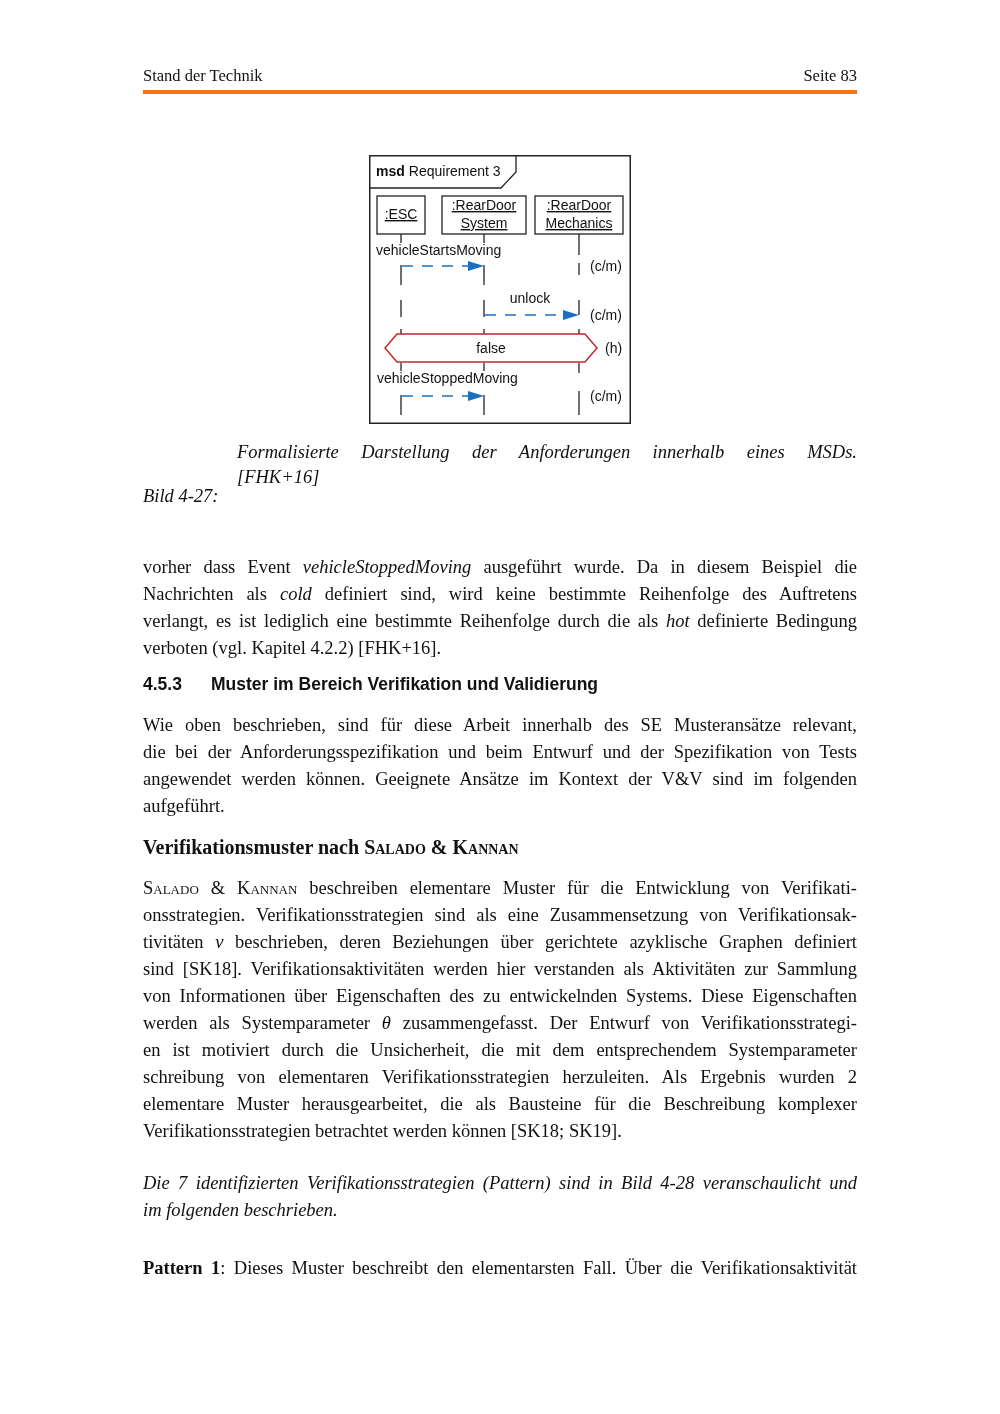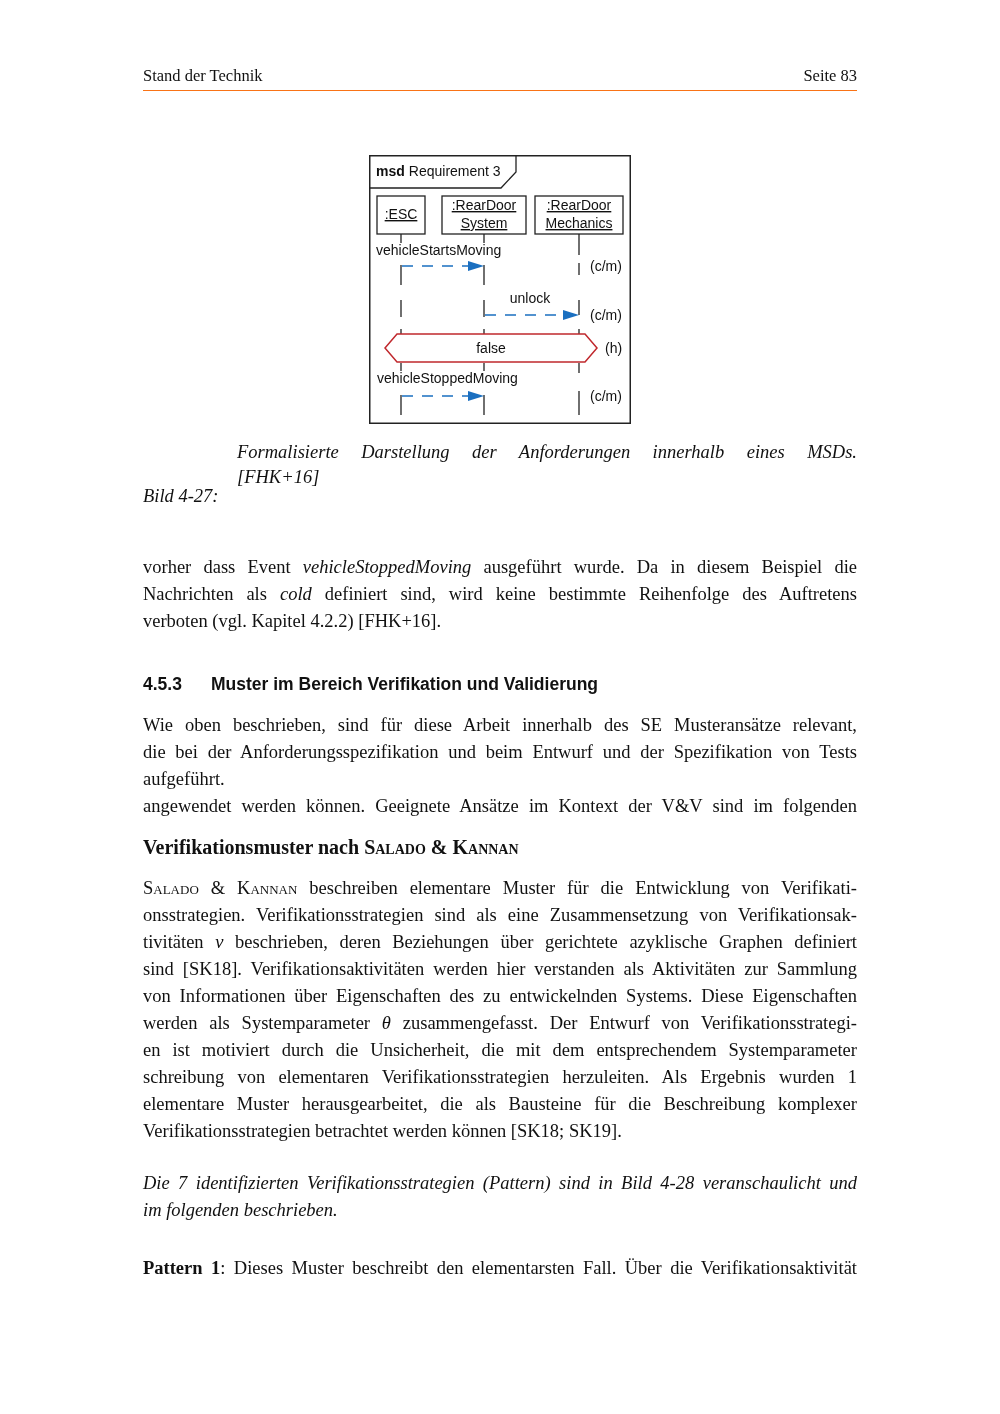--- a/index.html
+++ b/index.html
@@ -7,7 +7,7 @@
     .serif { font-family: "Liberation Serif", "DejaVu Serif", serif; }
     .sans { font-family: "Liberation Sans", "DejaVu Sans", sans-serif; }
 
-    .header { position: absolute; left: 143px; top: 64px; width: 714px; height: 26px; border-bottom: 1px solid #f97316; font-size: 16.5px; }
+    .header { position: absolute; left: 143px; top: 64px; width: 714px; height: 26px; border-bottom: 4px solid #f97316; font-size: 16.5px; }
     .header .left { position: absolute; left: 0; top: 2px; }
     .header .right { position: absolute; right: 0; top: 2px; }
 

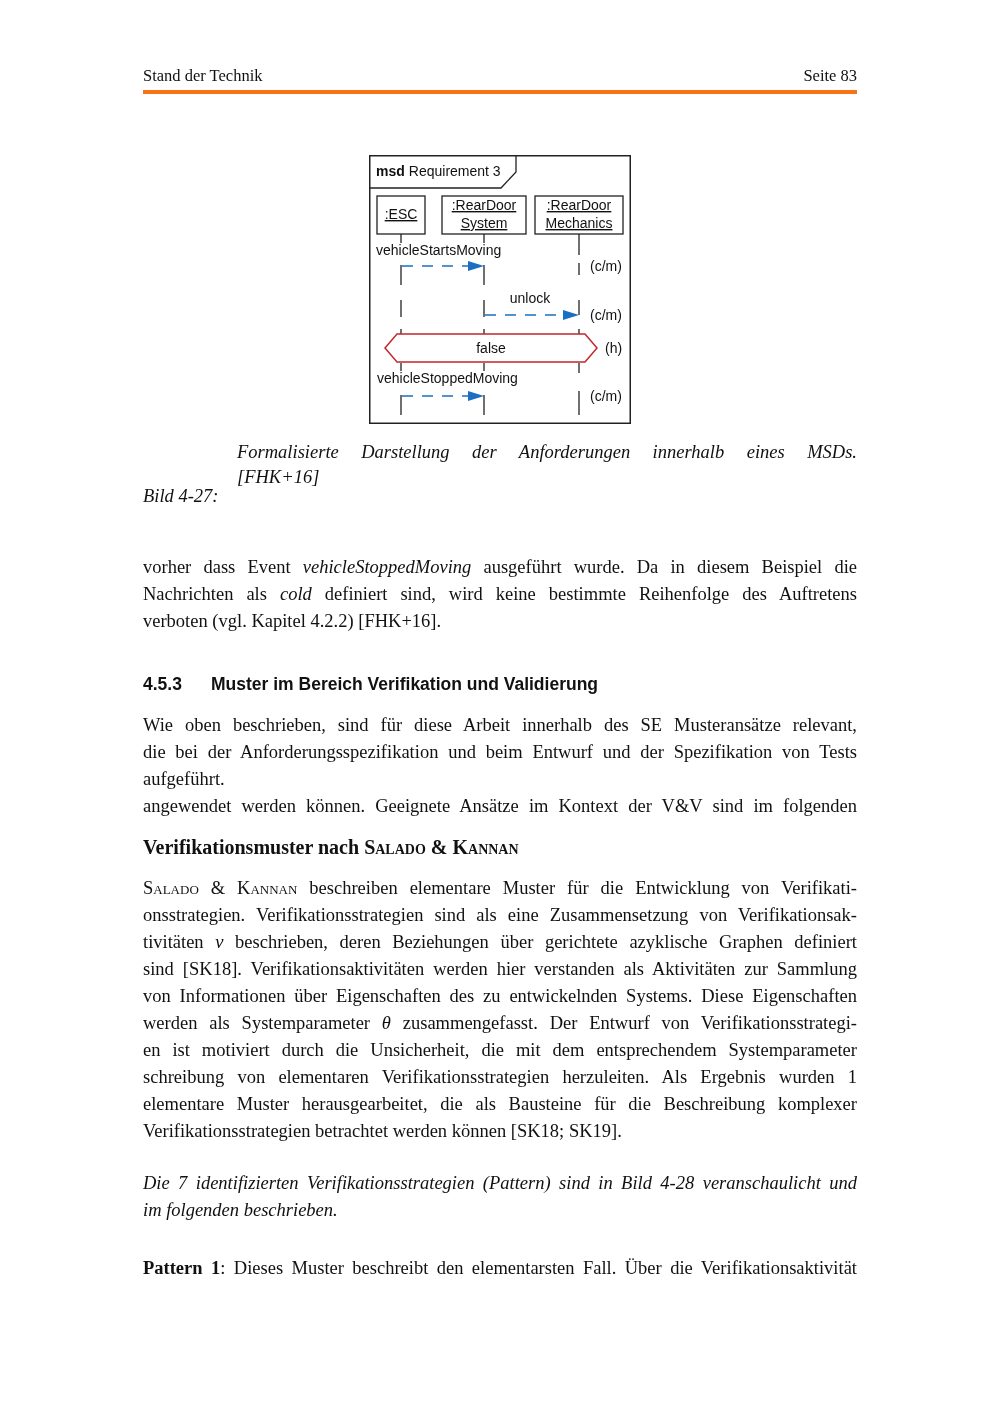--- a/index.html
+++ b/index.html
@@ -111,6 +111,7 @@
 <div class="para serif" style="top:554px;">
   <span class="line"><span>vorher dass Event </span><i>vehicleStoppedMoving</i><span> ausgeführt wurde. Da in diesem Beispiel die</span></span>
   <span class="line"><span>Nachrichten als </span><i>cold</i><span> definiert sind, wird keine bestimmte Reihenfolge des Auftretens</span></span>
+  <span class="line"><span>verlangt, es ist lediglich eine bestimmte Reihenfolge durch die als </span><i>hot</i><span> definierte Bedingung</span></span>
   <span class="line last">verboten (vgl. Kapitel 4.2.2) [FHK+16].</span>
 </div>
 

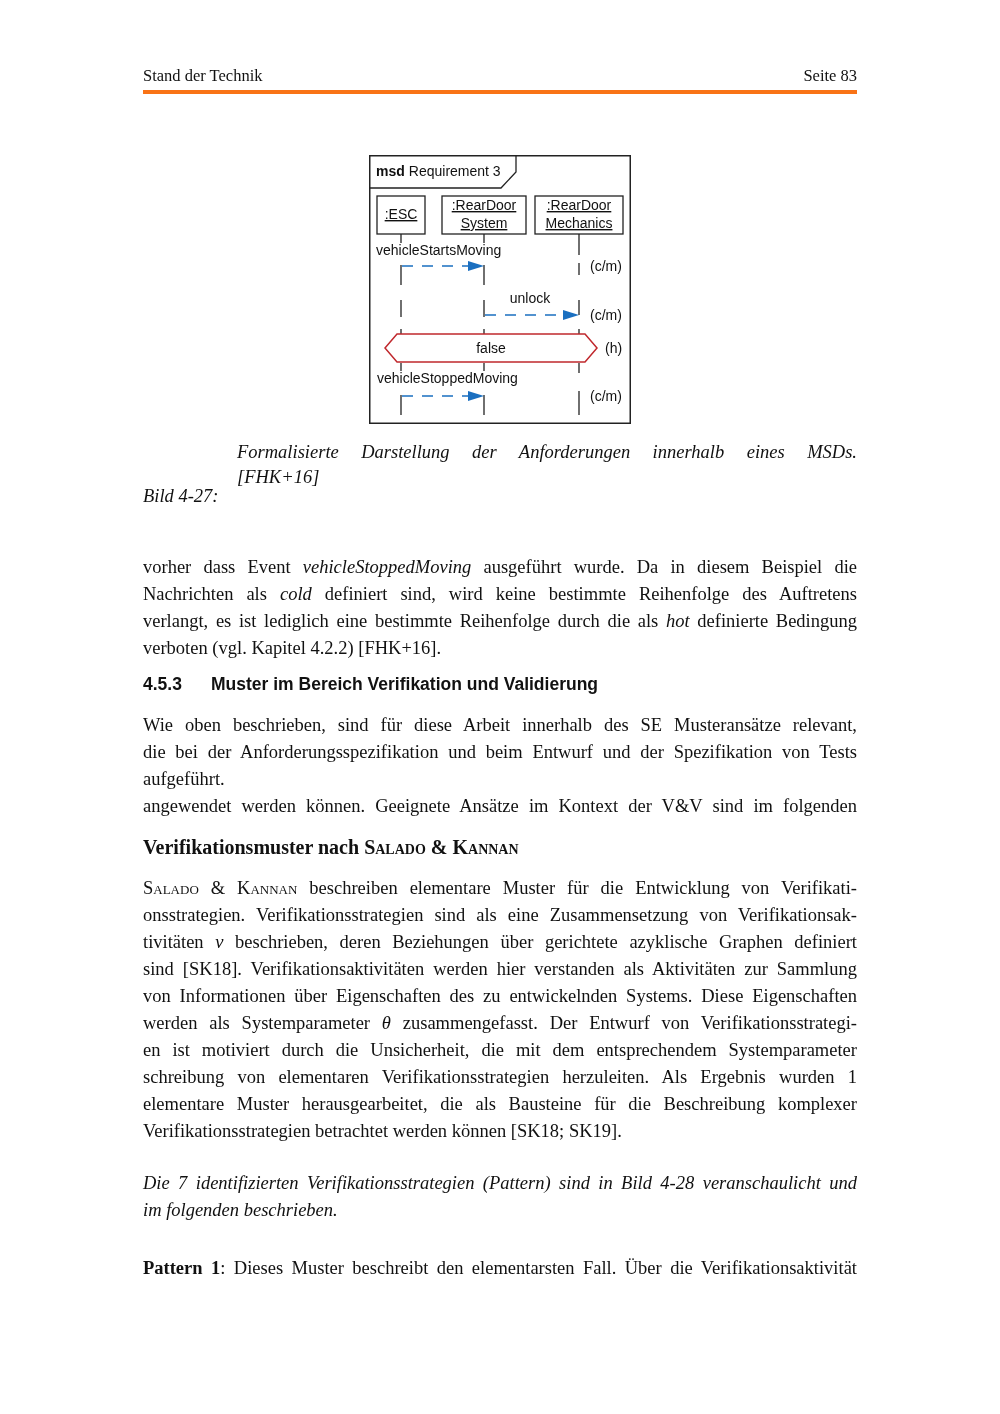--- a/index.html
+++ b/index.html
@@ -123,8 +123,8 @@
 <div class="para serif" style="top:712px;">
   <span class="line">Wie oben beschrieben, sind für diese Arbeit innerhalb des SE Musteransätze relevant,</span>
   <span class="line">die bei der Anforderungsspezifikation und beim Entwurf und der Spezifikation von Tests</span>
+  <span class="line">angewendet werden können. Geeignete Ansätze im Kontext der V&amp;V sind im folgenden</span>
   <span class="line last">aufgeführt.</span>
-  <span class="line">angewendet werden können. Geeignete Ansätze im Kontext der V&amp;V sind im folgenden</span>
 </div>
 
 <div class="h4 serif">

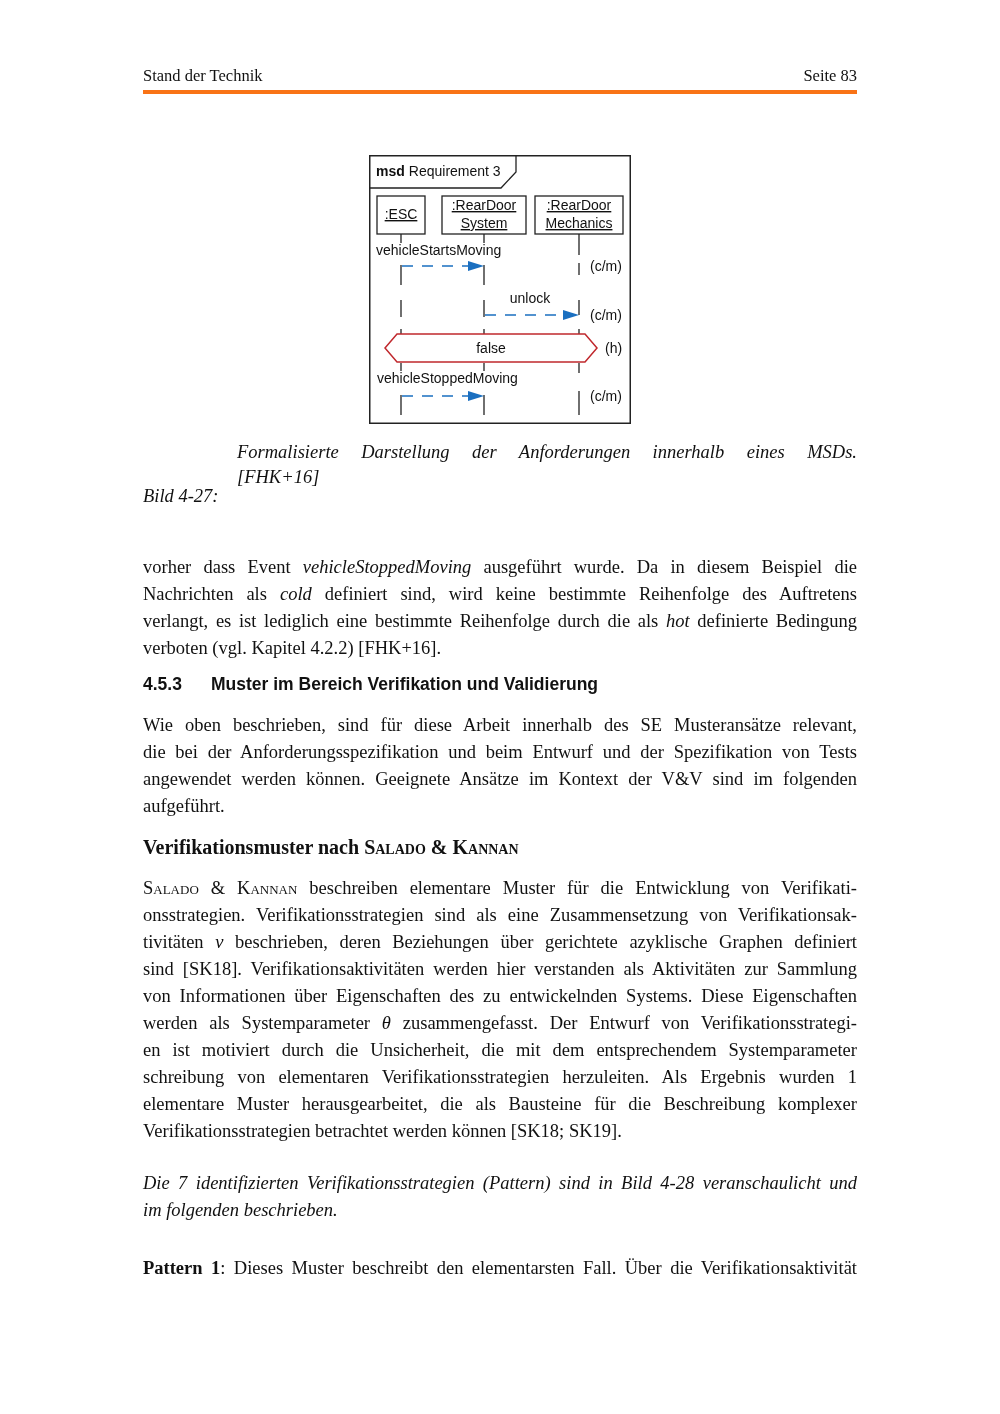--- a/index.html
+++ b/index.html
@@ -139,7 +139,7 @@
   <span class="line">von Informationen über Eigenschaften des zu entwickelnden Systems. Diese Eigenschaften</span>
   <span class="line"><span>werden als Systemparameter </span><i>θ</i><span> zusammengefasst. Der Entwurf von Verifikationsstrategi-</span></span>
   <span class="line">en ist motiviert durch die Unsicherheit, die mit dem entsprechendem Systemparameter</span>
-  <span class="line">schreibung von elementaren Verifikationsstrategien herzuleiten. Als Ergebnis wurden 1</span>
+  <span class="line">schreibung von elementaren Verifikationsstrategien herzuleiten. Als Ergebnis wurden 2</span>
   <span class="line">elementare Muster herausgearbeitet, die als Bausteine für die Beschreibung komplexer</span>
   <span class="line last">Verifikationsstrategien betrachtet werden können [SK18; SK19].</span>
 </div>

